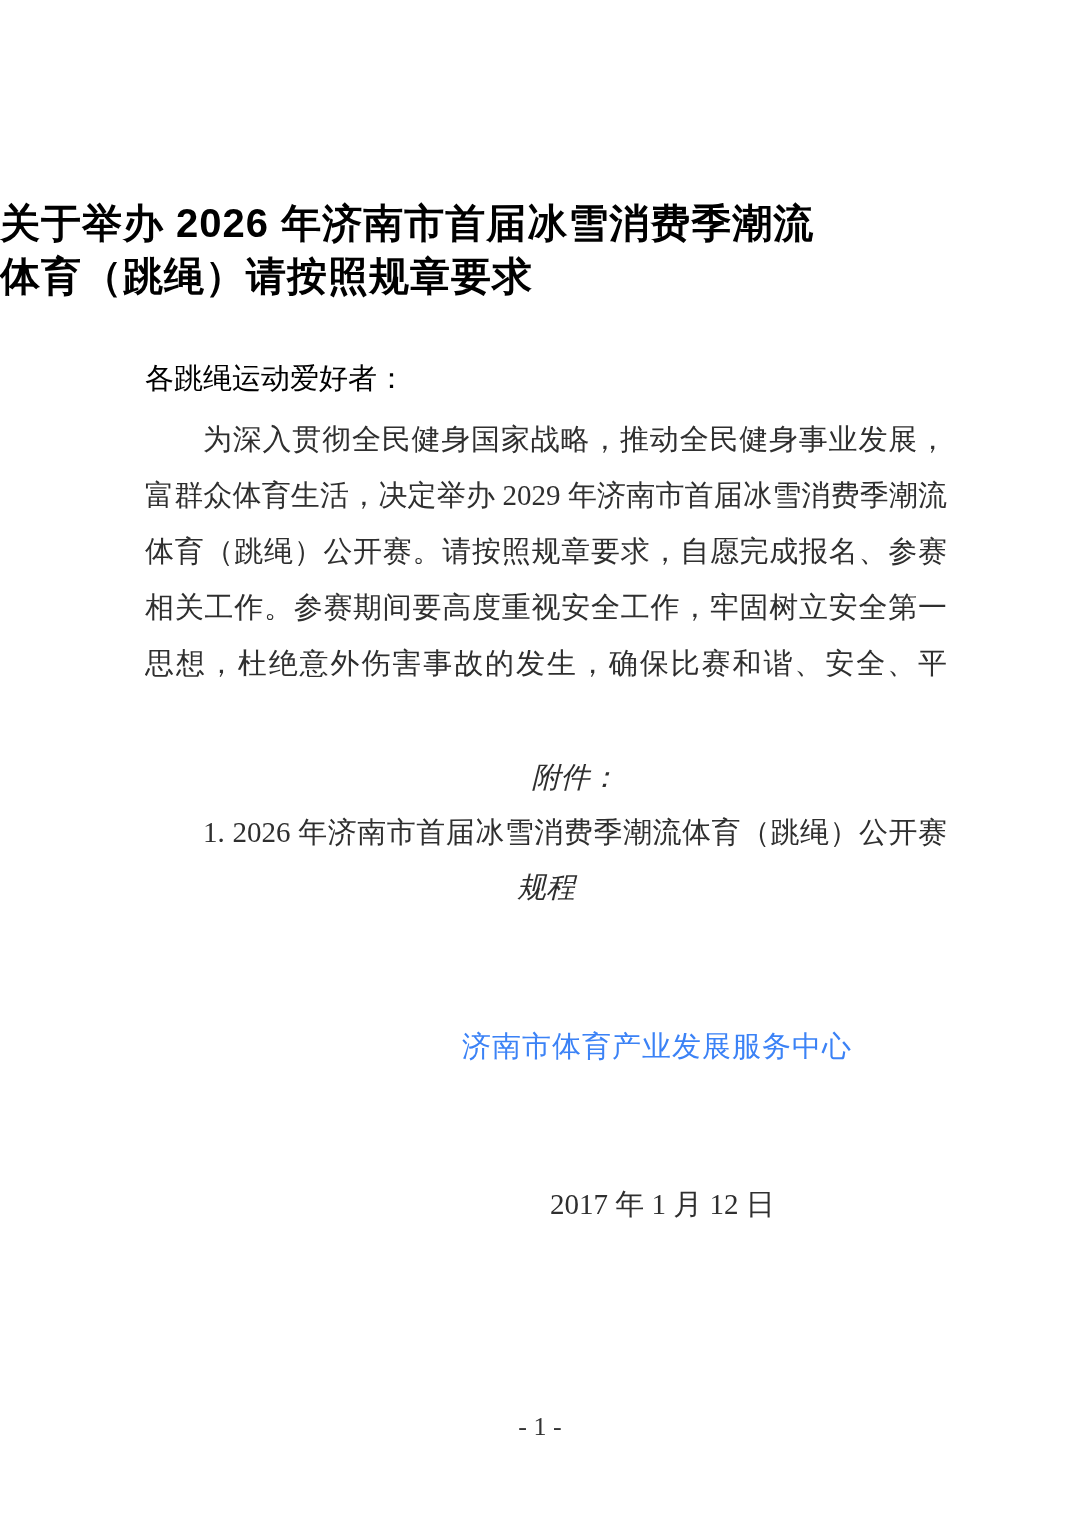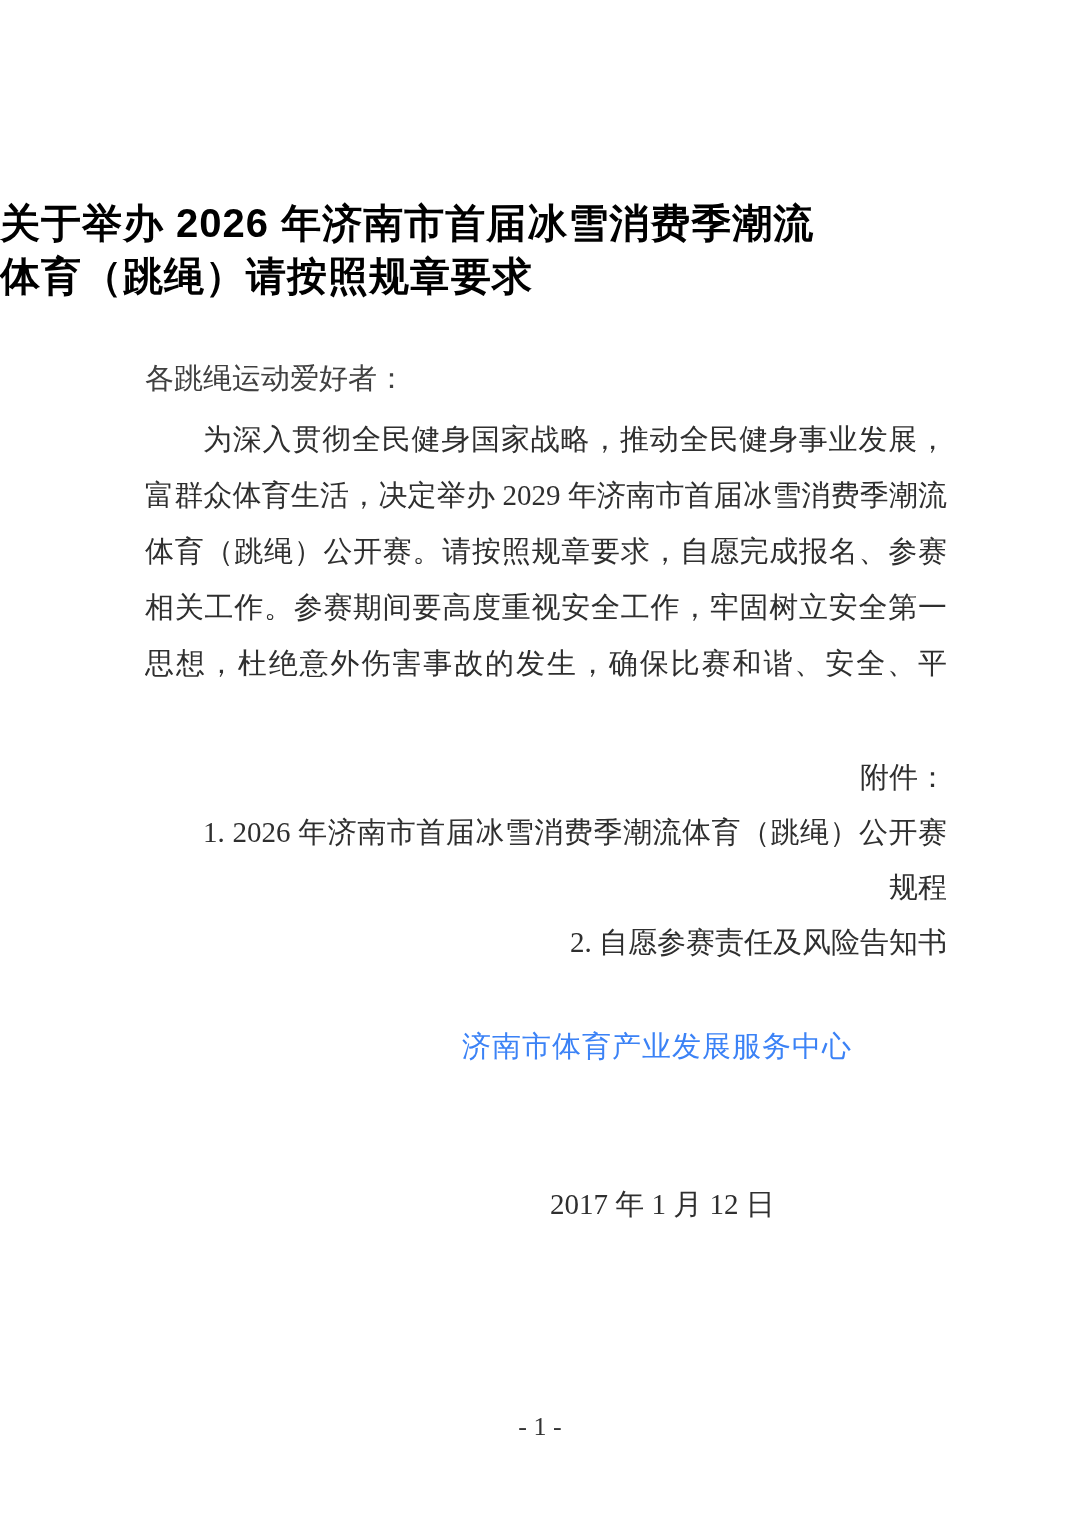--- a/index.html
+++ b/index.html
@@ -35,7 +35,7 @@
     top: 356px;
     font-size: 29px;
     line-height: 44px;
-    color: #404040;
+    color: #000000;
   }
   .body-paragraph {
     position: absolute;

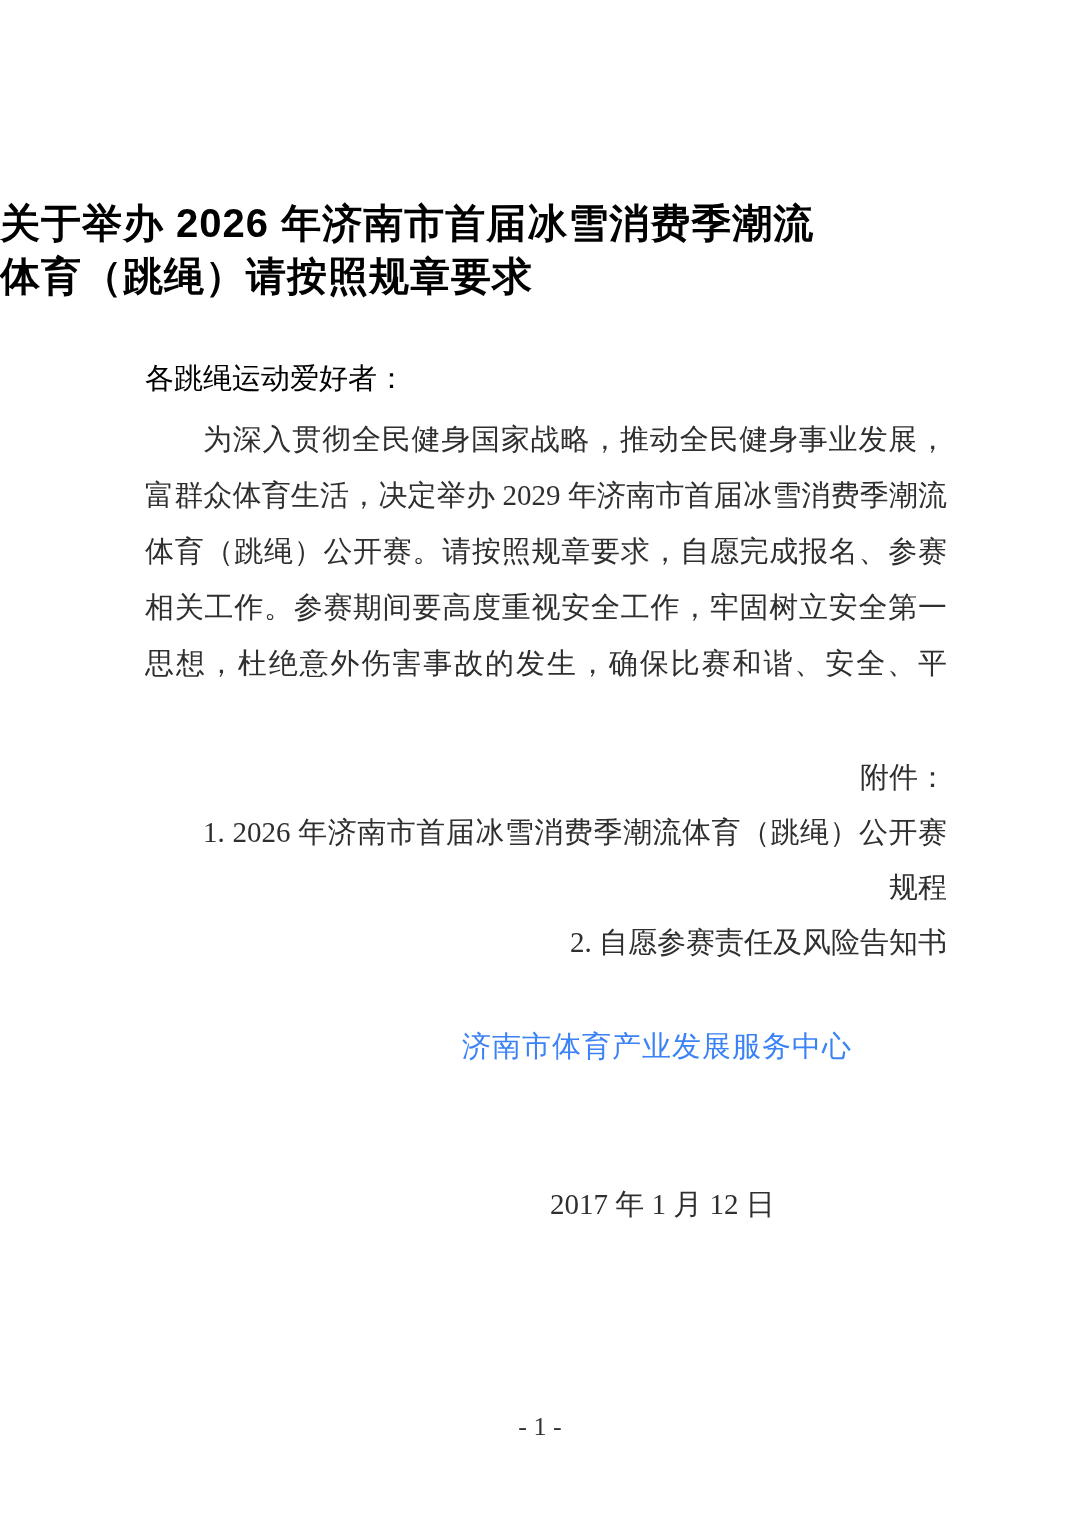--- a/index.html
+++ b/index.html
@@ -65,7 +65,8 @@
     color: #2f2f2f;
   }
   .attachments .plain {
-    text-align: right;
+    text-align: center;
+    font-style: italic;
   }
   .attachments .indent2 {
     padding-left: 58px;

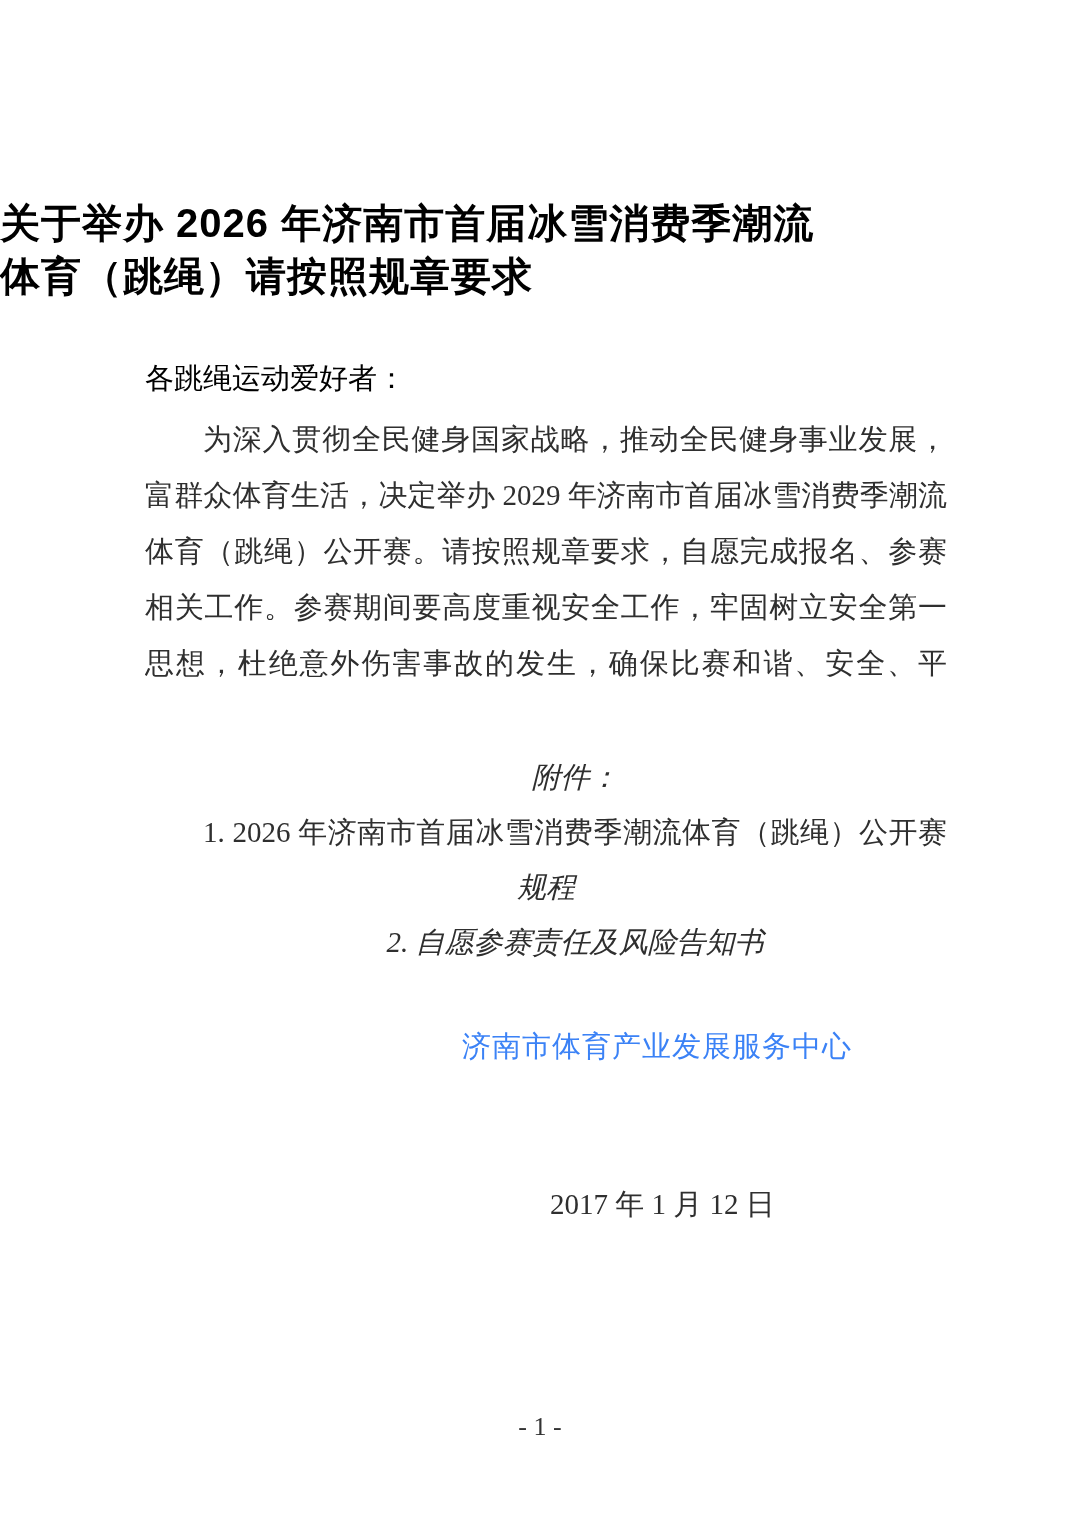--- a/index.html
+++ b/index.html
@@ -130,7 +130,6 @@
     <div class="plain indent2">附件：</div>
     <div class="ajline">1. 2026 年济南市首届冰雪消费季潮流体育（跳绳）公开赛</div>
     <div class="plain">规程</div>
-    <div class="plain indent2">2. 自愿参赛责任及风险告知书</div>
   </div>
 
   <div class="issuer">济南市体育产业发展服务中心</div>

